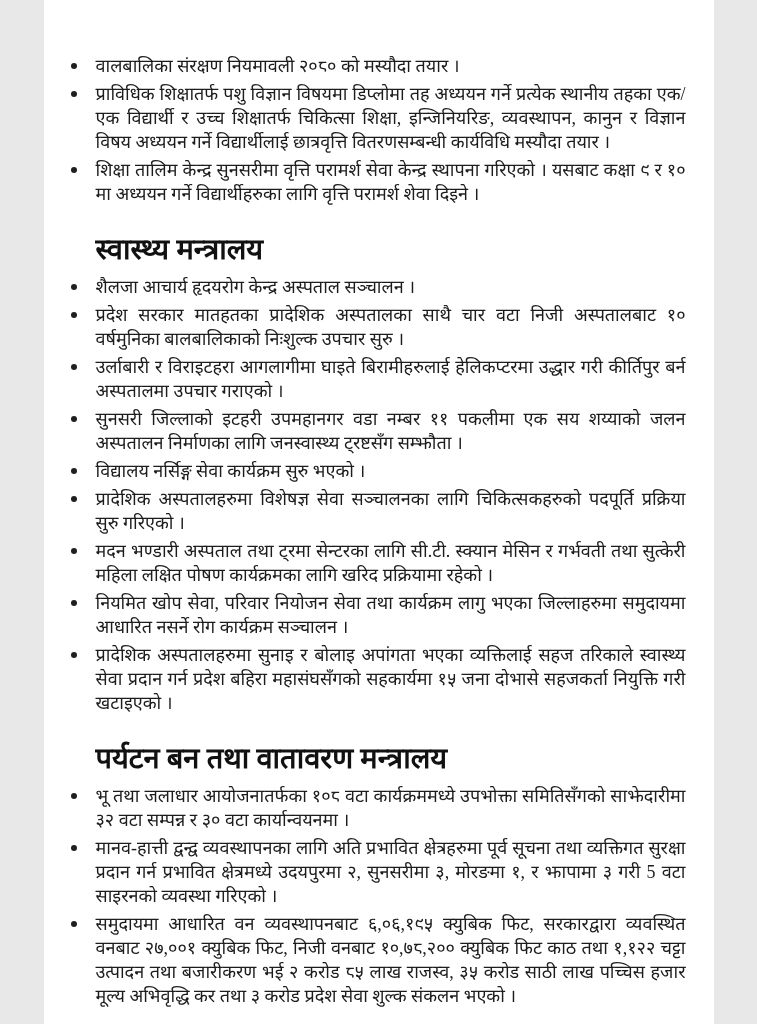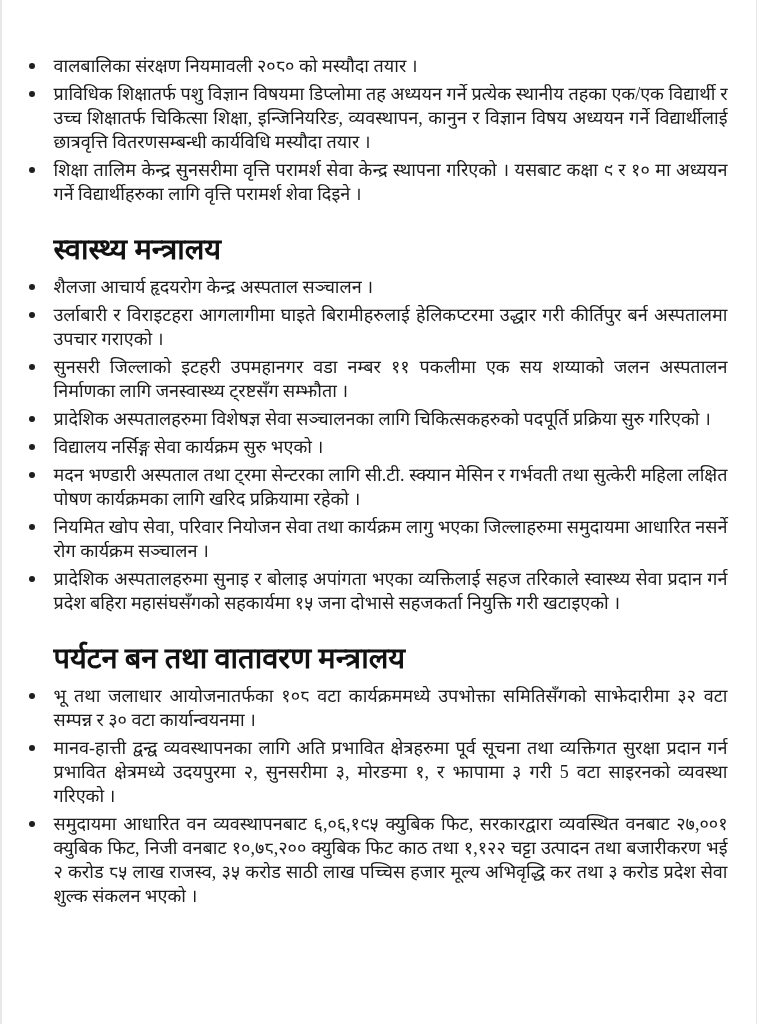--- a/index.html
+++ b/index.html
@@ -9,7 +9,7 @@
   }
   .page {
     position: relative;
-    width: 754px;
+    width: 670px;
     height: 1024px;
     margin: 0 auto;
     background: #ffffff;

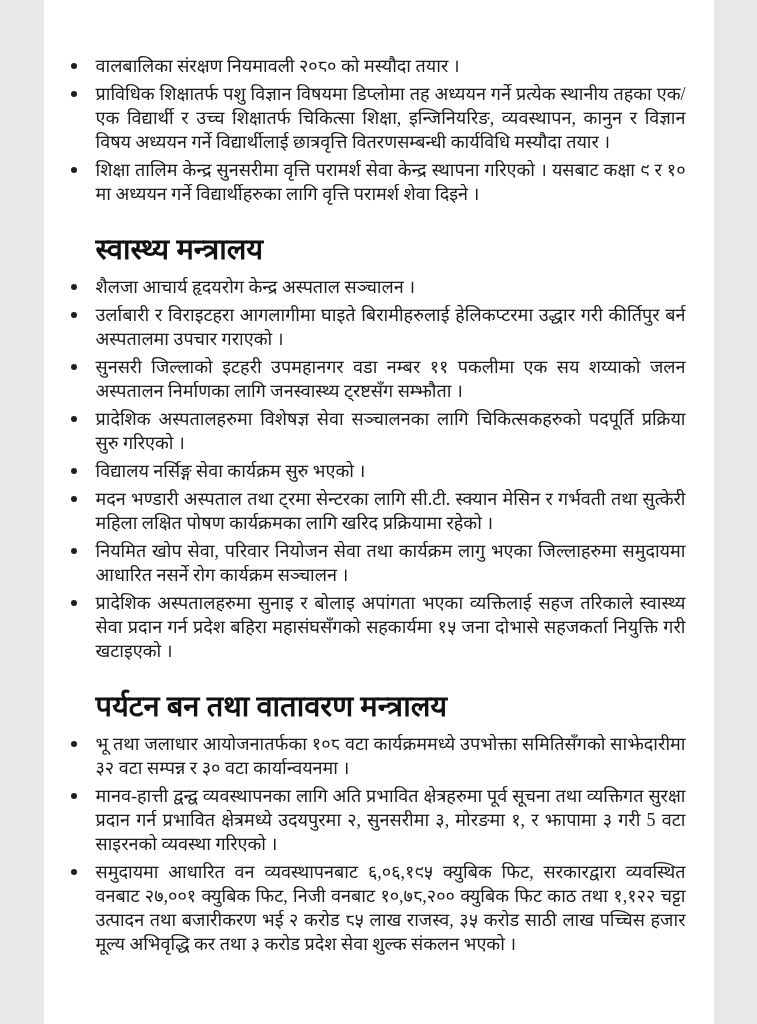--- a/index.html
+++ b/index.html
@@ -73,6 +73,10 @@
     </div>
     <div class="bullet-item">
       <span class="bullet-dot"></span>
+      <span class="bullet-text">प्रदेश सरकार मातहतका प्रादेशिक अस्पतालका साथै चार वटा निजी अस्पतालबाट १० वर्षमुनिका बालबालिकाको निःशुल्क उपचार सुरु ।</span>
+    </div>
+    <div class="bullet-item">
+      <span class="bullet-dot"></span>
       <span class="bullet-text">उर्लाबारी र विराइटहरा आगलागीमा घाइते बिरामीहरुलाई हेलिकप्टरमा उद्धार गरी कीर्तिपुर बर्न अस्पतालमा उपचार गराएको ।</span>
     </div>
     <div class="bullet-item">

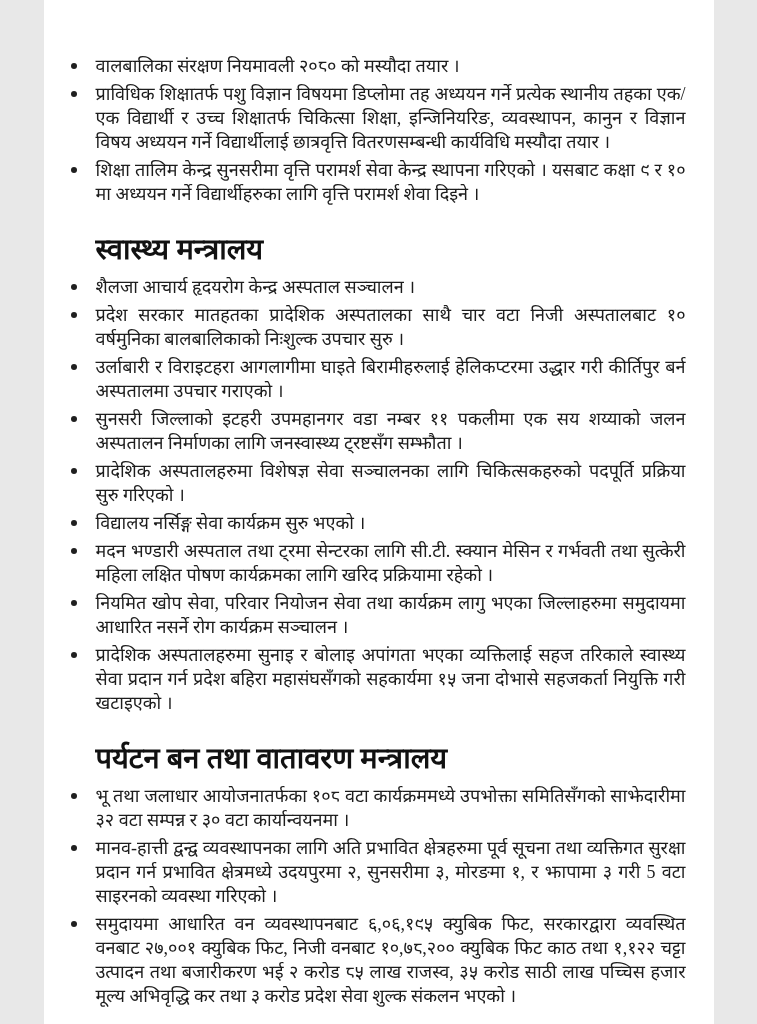--- a/index.html
+++ b/index.html
@@ -85,11 +85,11 @@
     </div>
     <div class="bullet-item">
       <span class="bullet-dot"></span>
-      <span class="bullet-text">प्रादेशिक अस्पतालहरुमा विशेषज्ञ सेवा सञ्चालनका लागि चिकित्सकहरुको पदपूर्ति प्रक्रिया सुरु गरिएको ।</span>
+      <span class="bullet-text">विद्यालय नर्सिङ्ग सेवा कार्यक्रम सुरु भएको ।</span>
     </div>
     <div class="bullet-item">
       <span class="bullet-dot"></span>
-      <span class="bullet-text">विद्यालय नर्सिङ्ग सेवा कार्यक्रम सुरु भएको ।</span>
+      <span class="bullet-text">प्रादेशिक अस्पतालहरुमा विशेषज्ञ सेवा सञ्चालनका लागि चिकित्सकहरुको पदपूर्ति प्रक्रिया सुरु गरिएको ।</span>
     </div>
     <div class="bullet-item">
       <span class="bullet-dot"></span>

